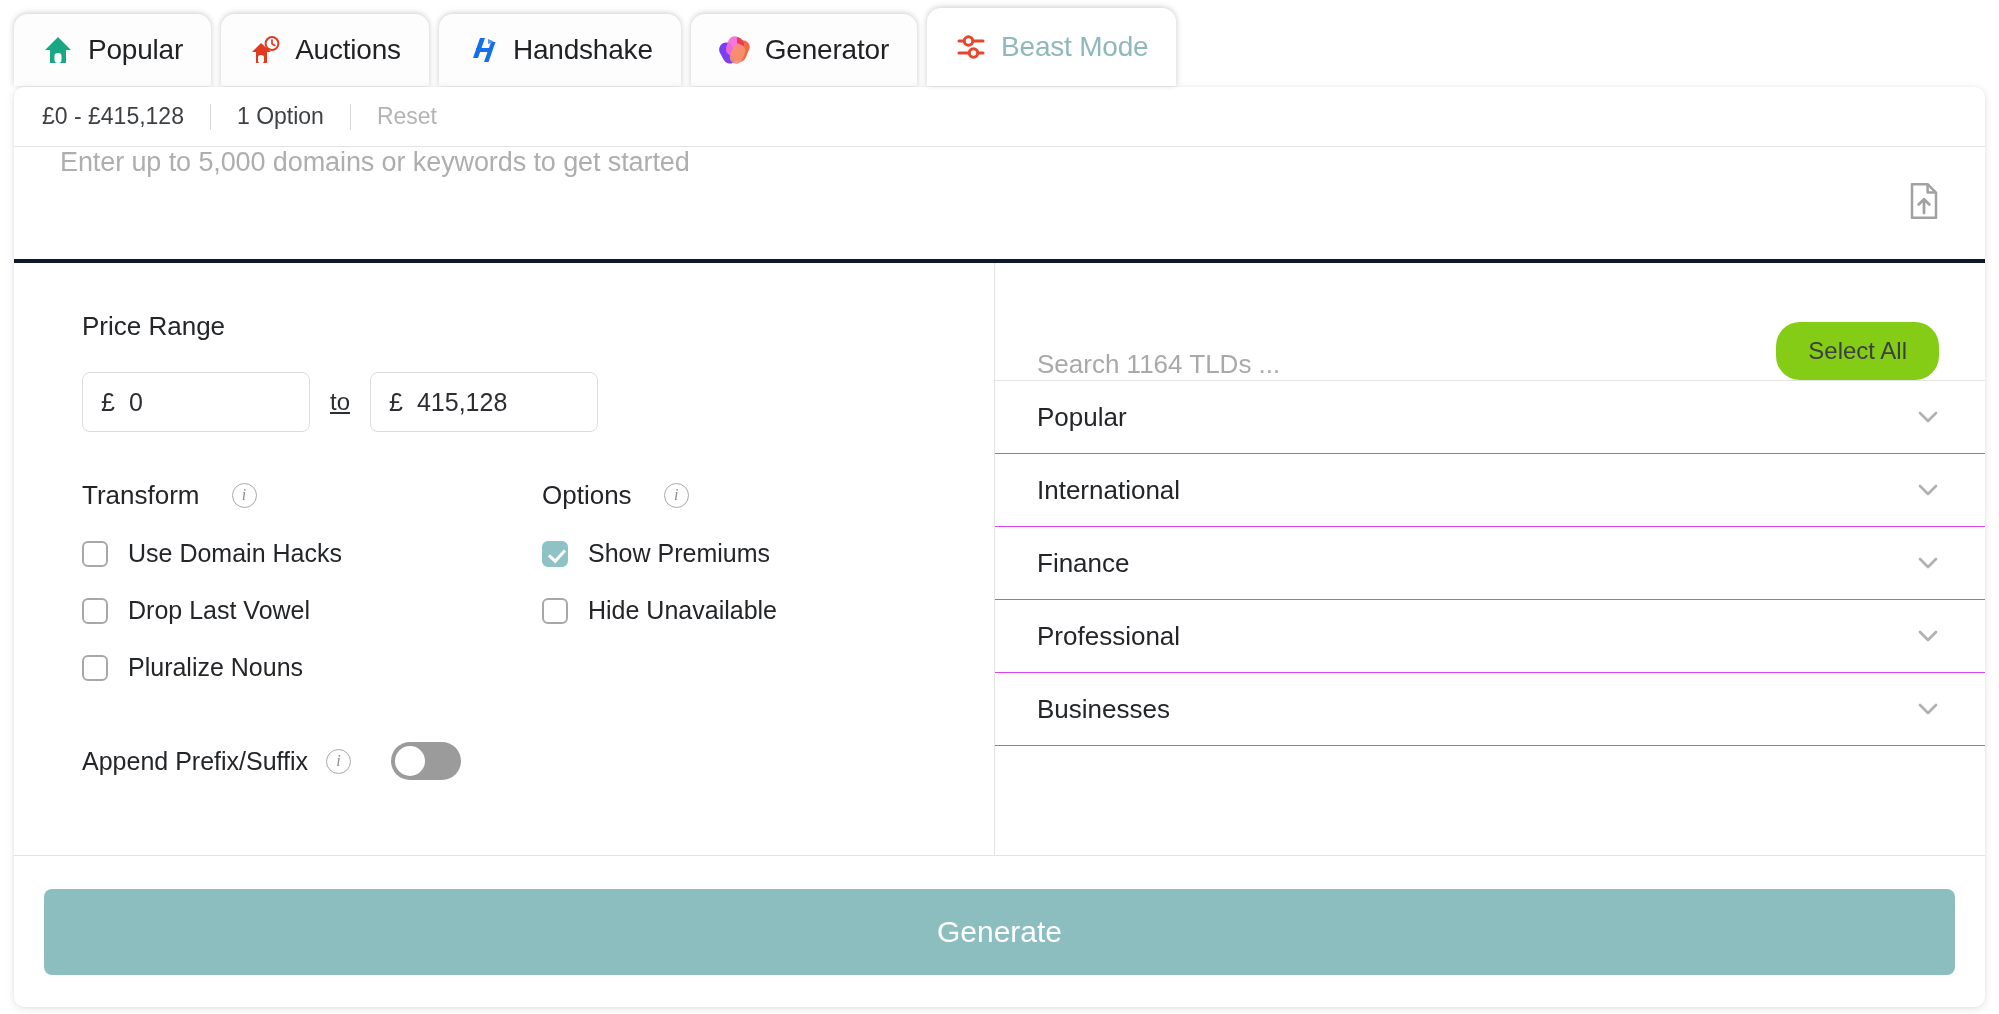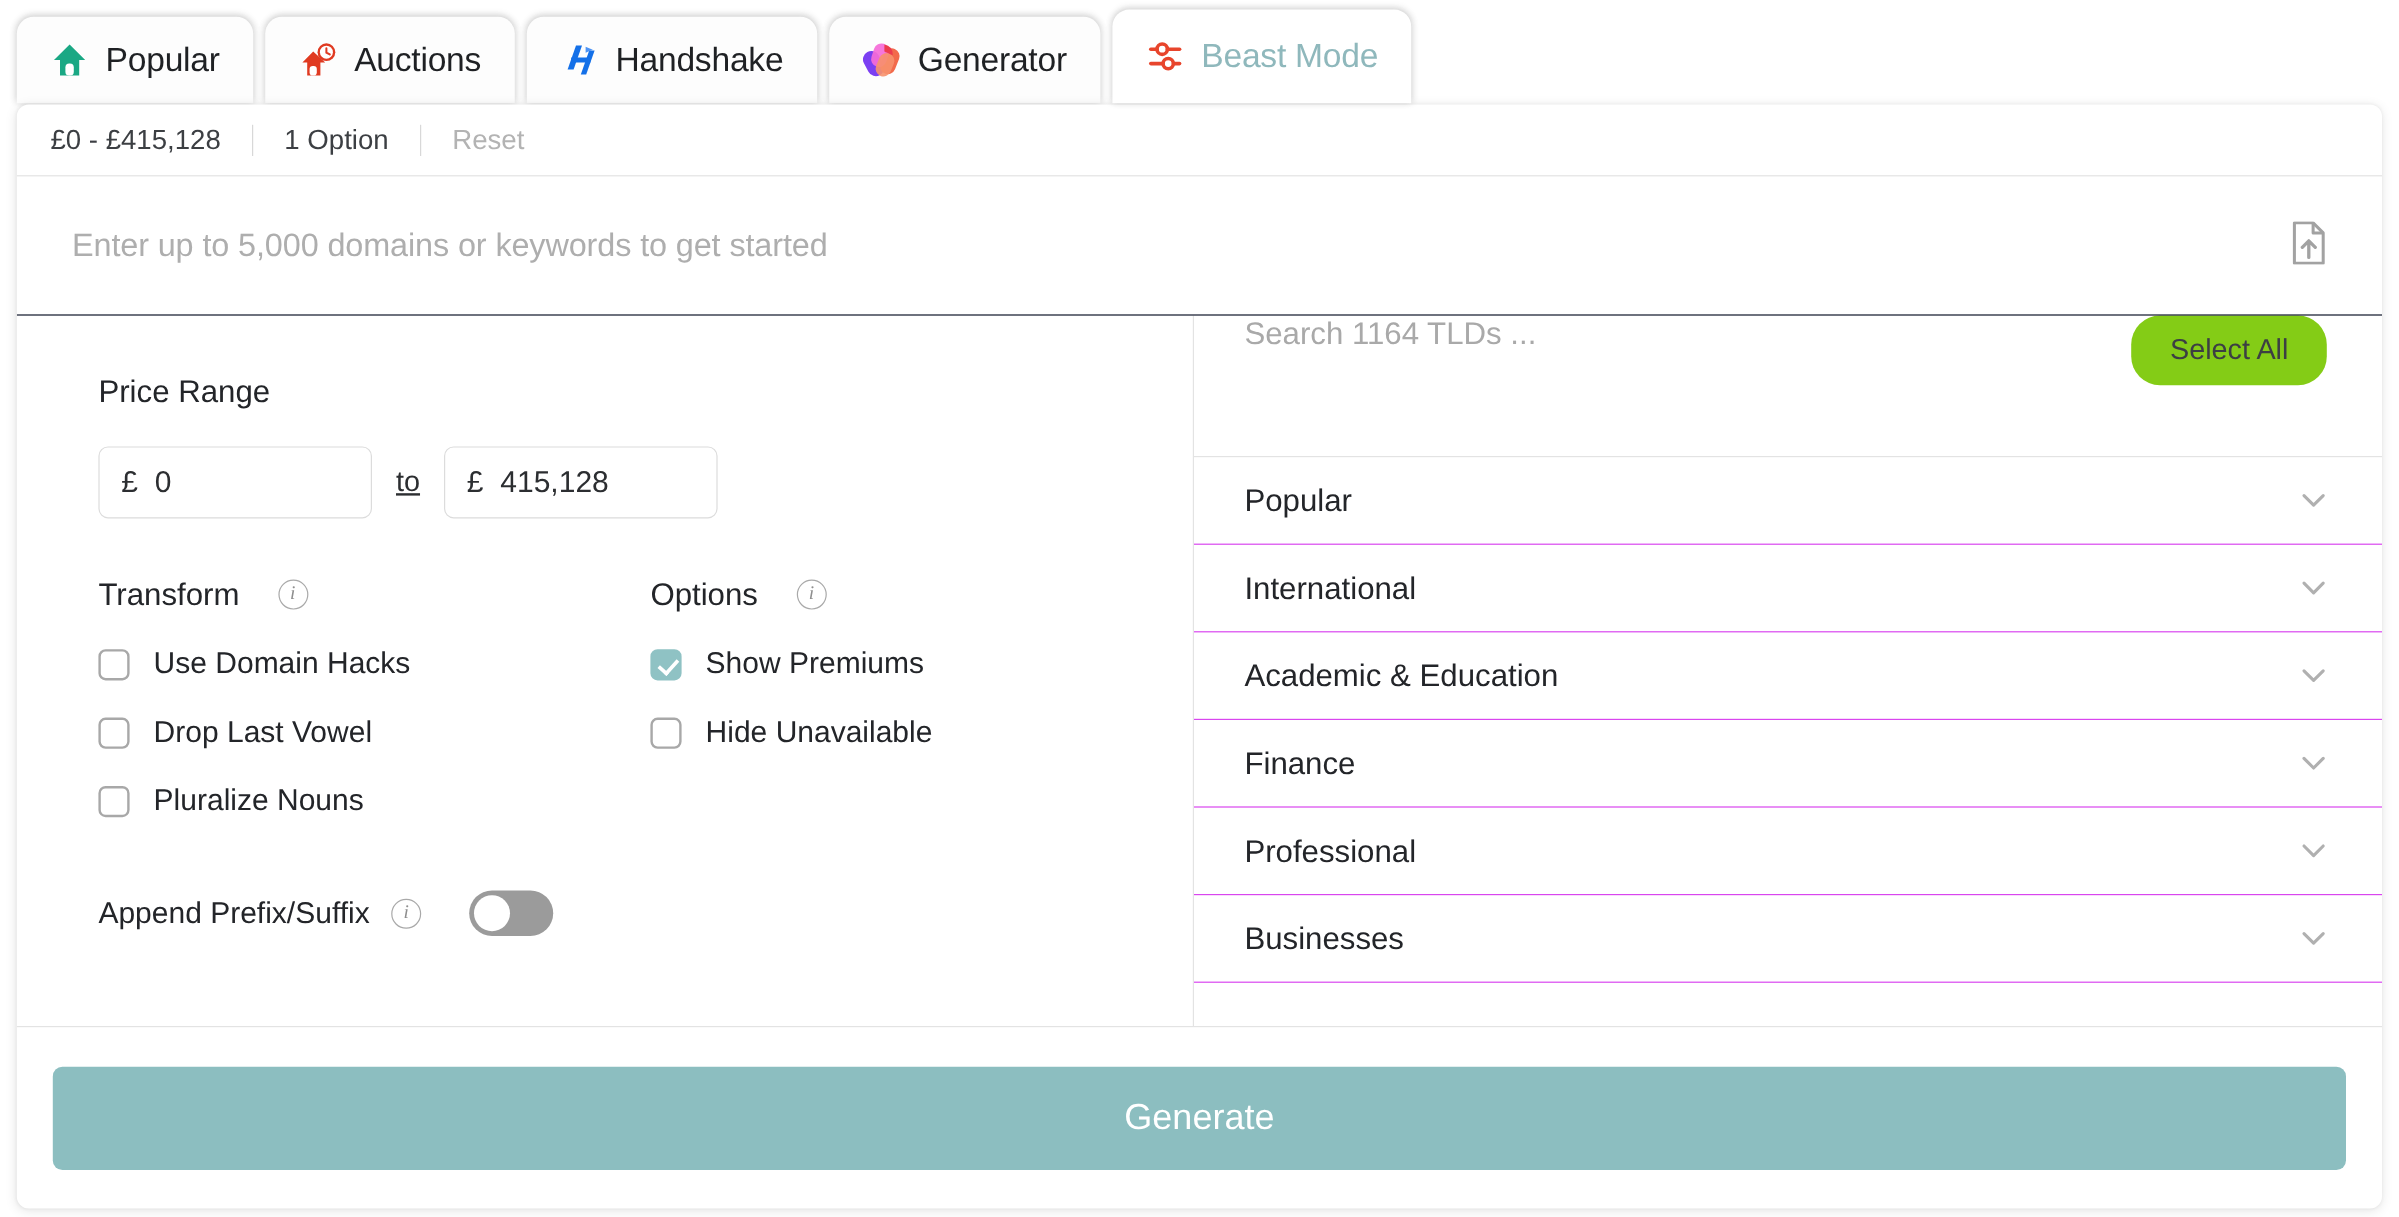--- a/index.html
+++ b/index.html
@@ -70,9 +70,9 @@
 
   .keywords {
     height: 116px;
-    display: flex; align-items: center;
+    display: flex; 
     padding: 0 34px 0 46px;
-    border-bottom: 1px solid #0f172a;
+    border-bottom: 4px solid #0f172a;
     position: relative;
   }
   .keywords .ph {

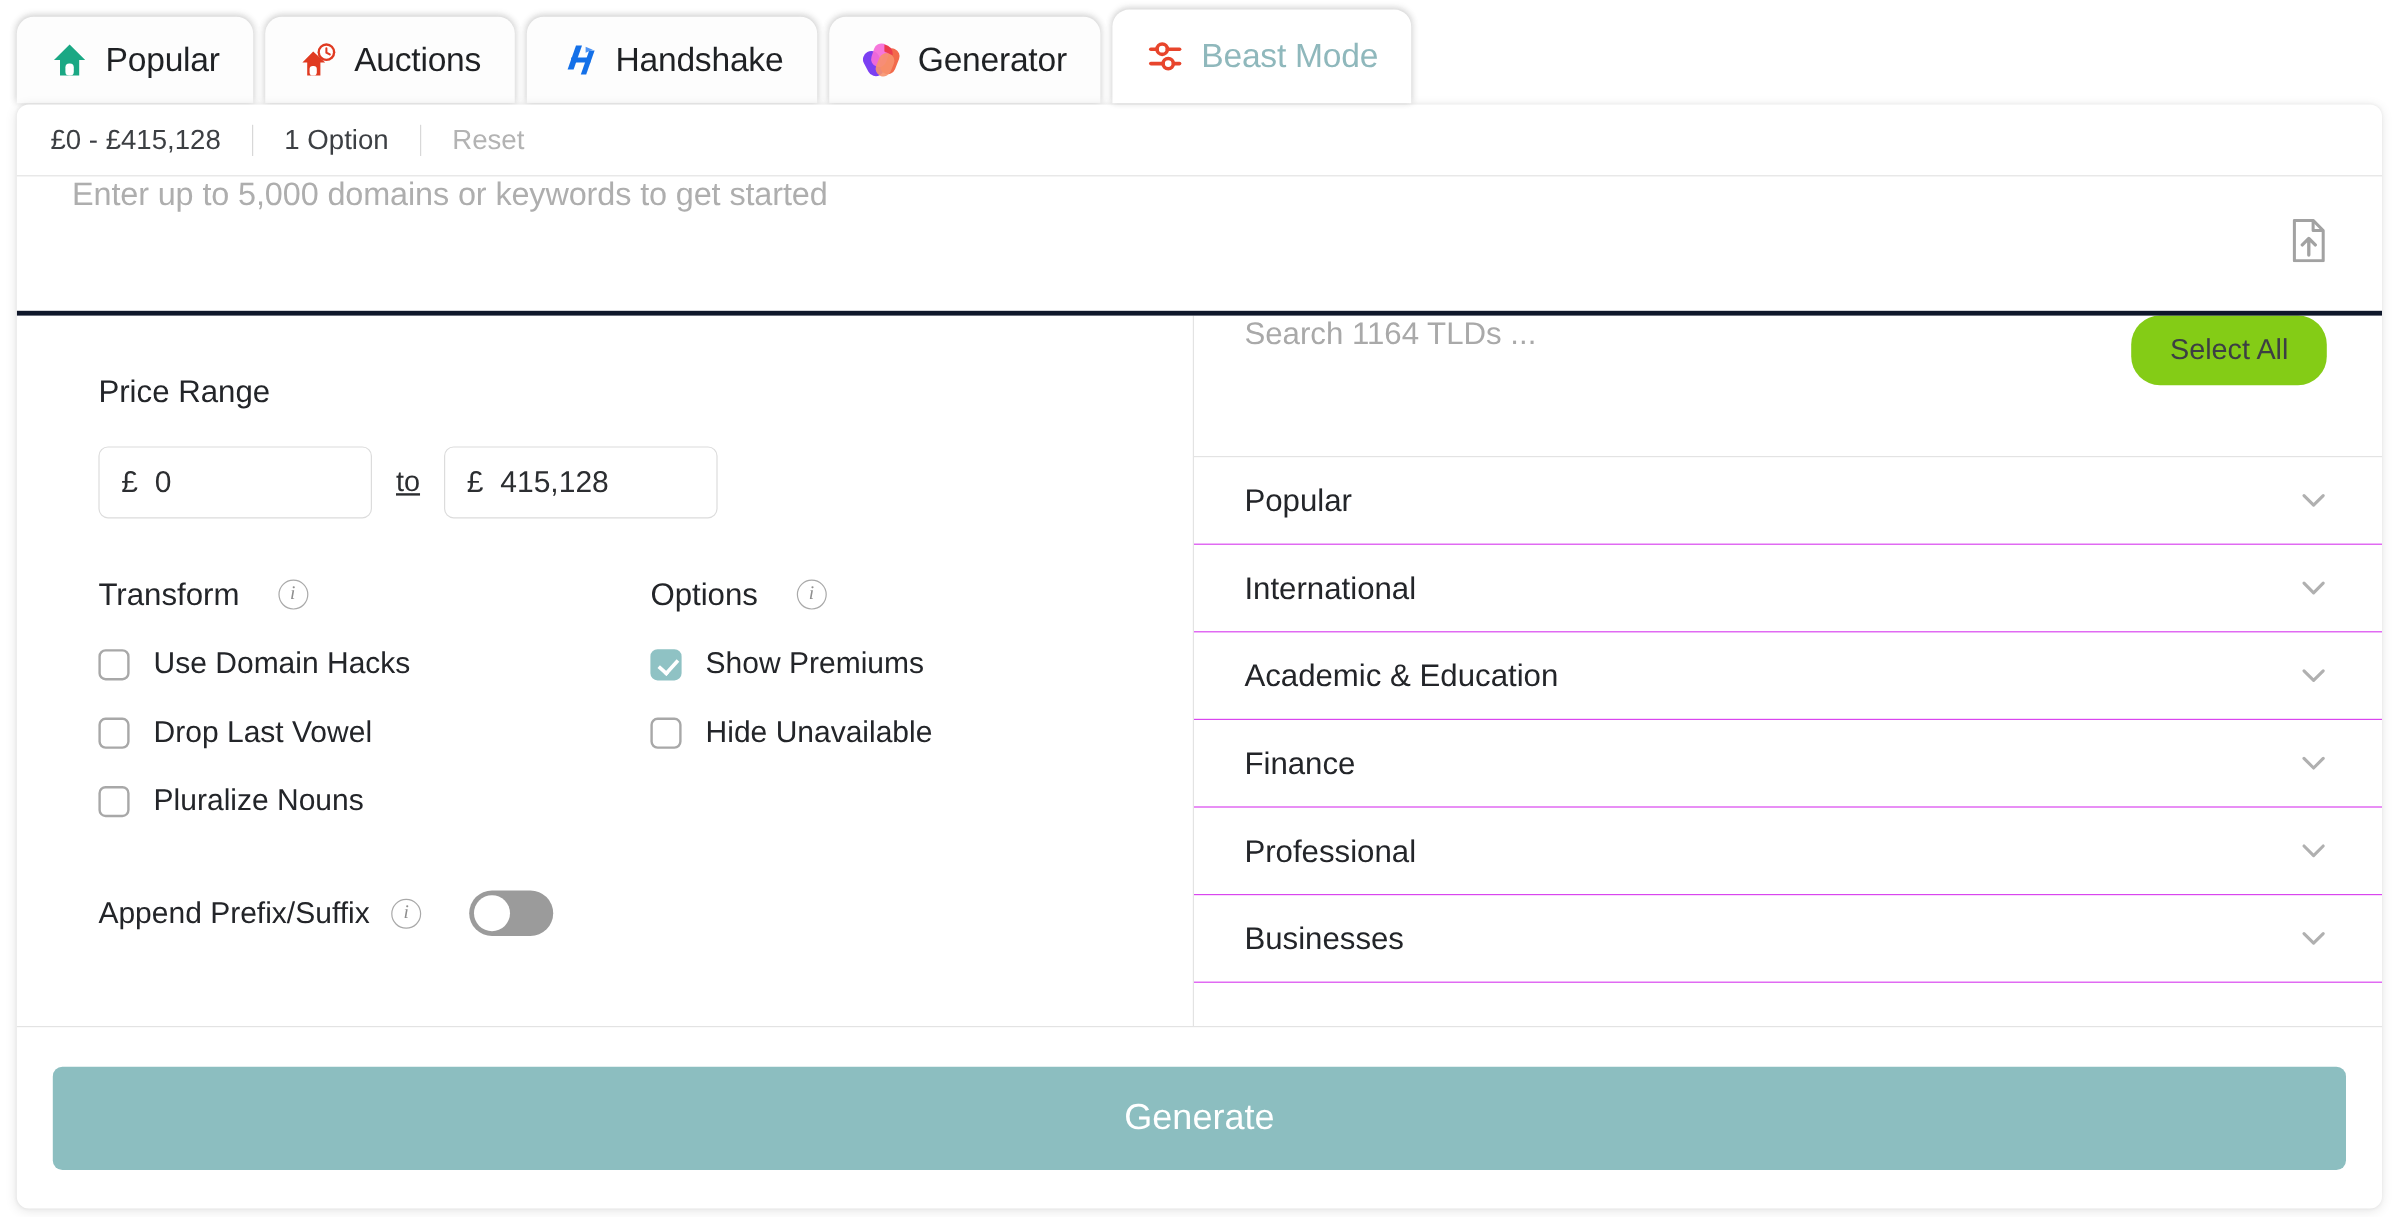--- a/index.html
+++ b/index.html
@@ -151,7 +151,7 @@
 
   
   .tld-search {
-    height: 118px; display: flex; align-items: flex-start;
+    height: 118px; display: flex; align-items: flex-end;
     padding: 0 46px 0 42px;
     border-bottom: 1px solid #e3e3e3;
     gap: 24px;

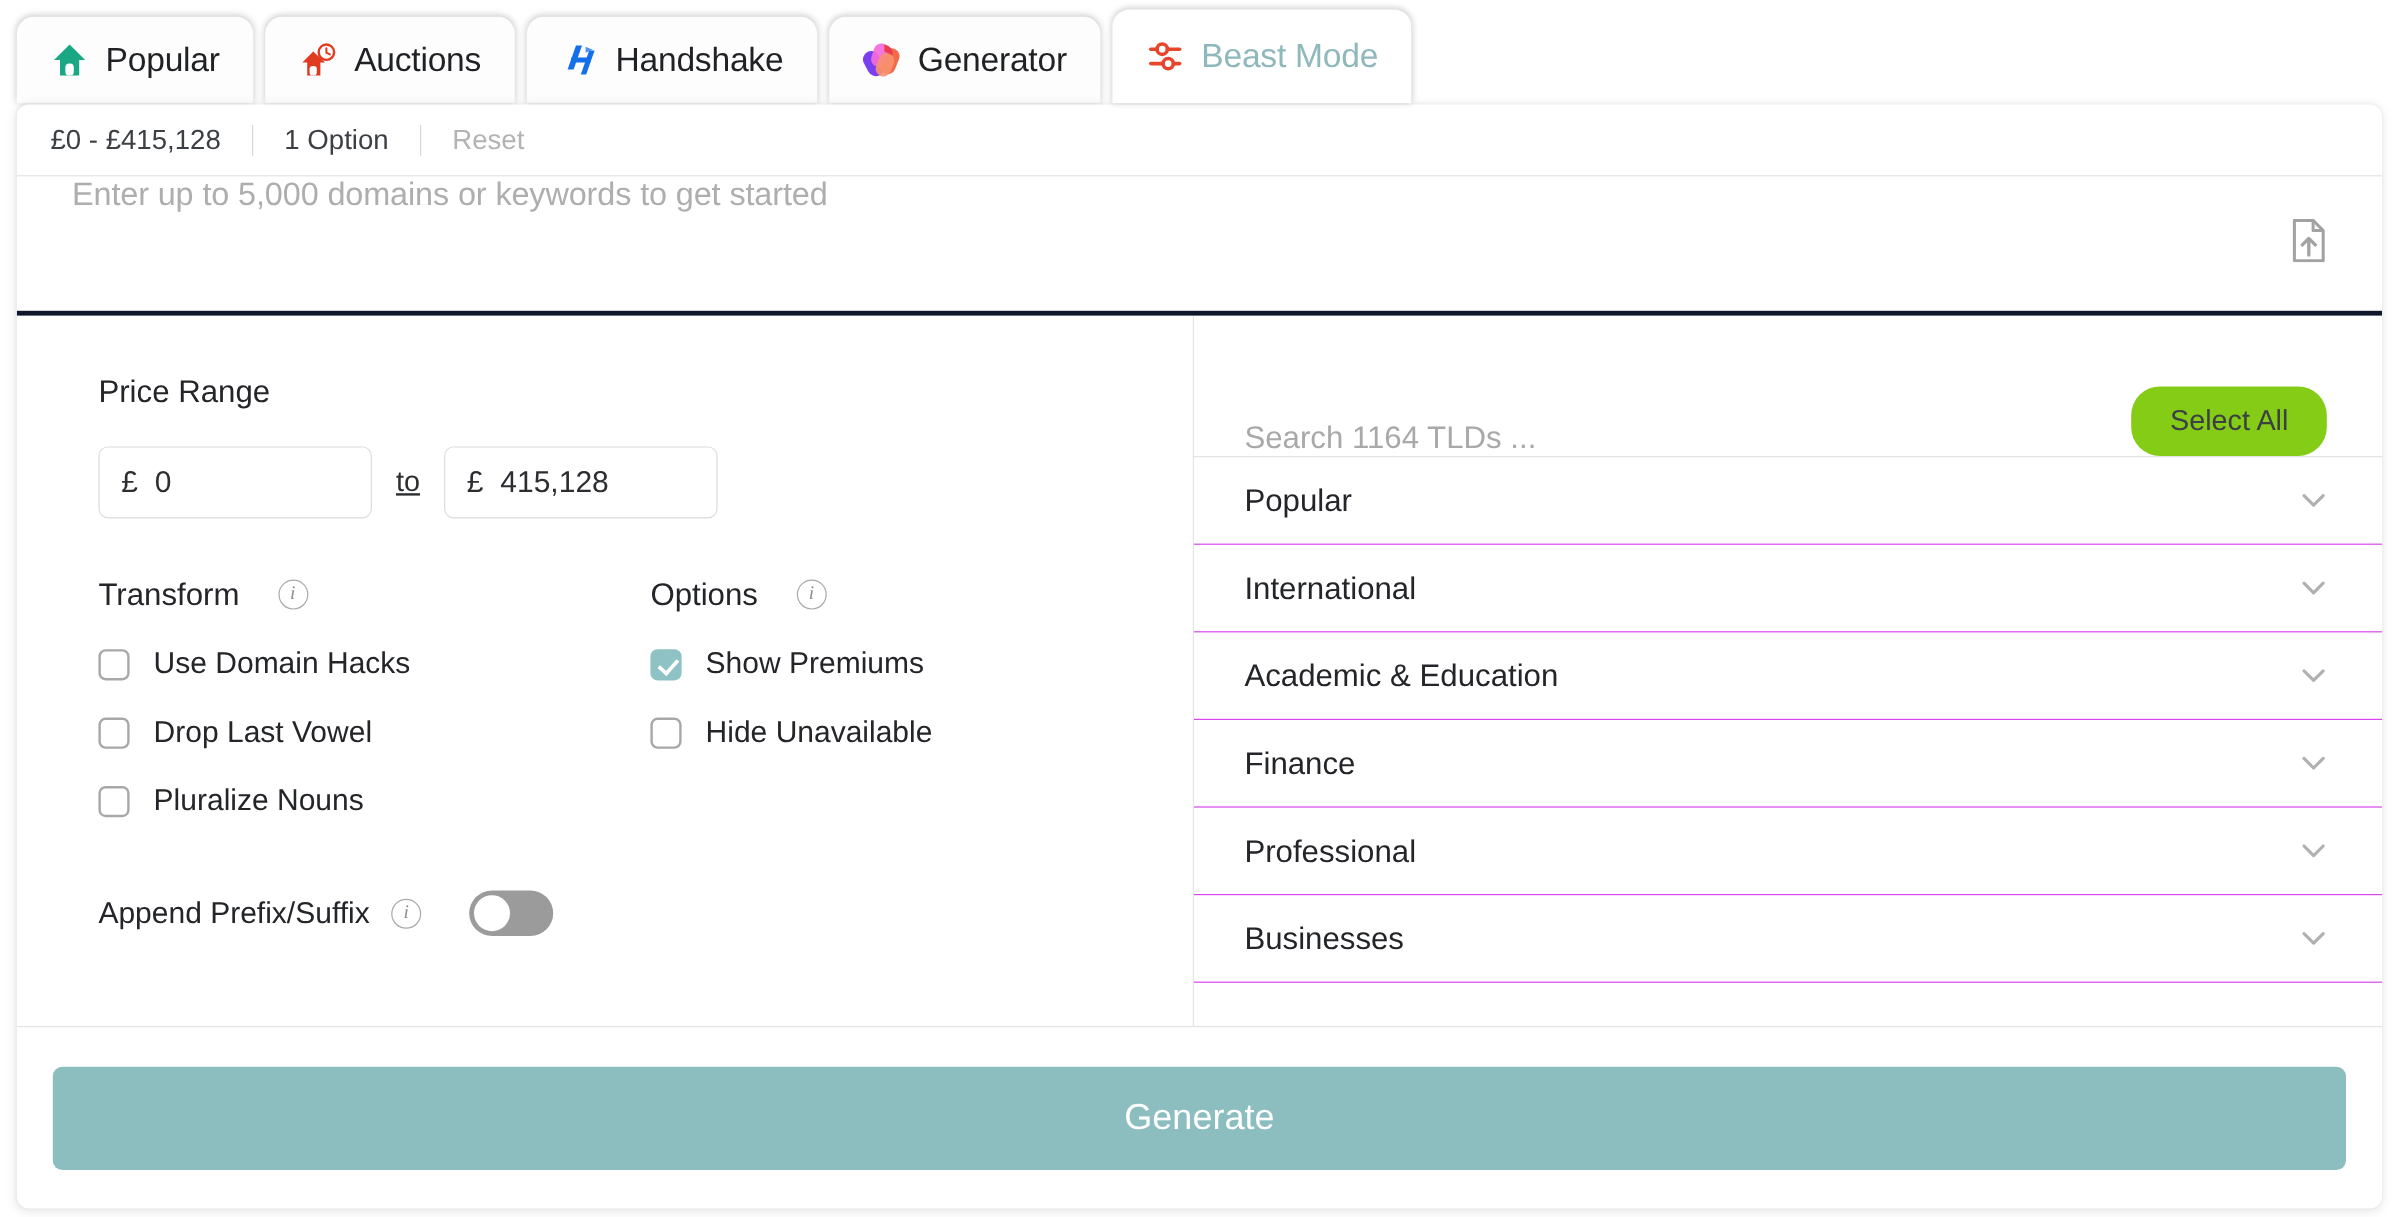--- a/index.html
+++ b/index.html
@@ -366,14 +366,6 @@
         </span>
       </div>
       <div class="cat">
-        <span class="n">Academic &amp; Education</span>
-        <span class="chev">
-          <svg viewBox="0 0 26 26" width="26" height="26">
-              <path d="M5 9 L13 17 L21 9" fill="none" stroke="#b0b0b0" stroke-width="2.6" stroke-linecap="round" stroke-linejoin="round"></path>
-            </svg>
-        </span>
-      </div>
-      <div class="cat">
         <span class="n">Finance</span>
         <span class="chev">
           <svg viewBox="0 0 26 26" width="26" height="26">

